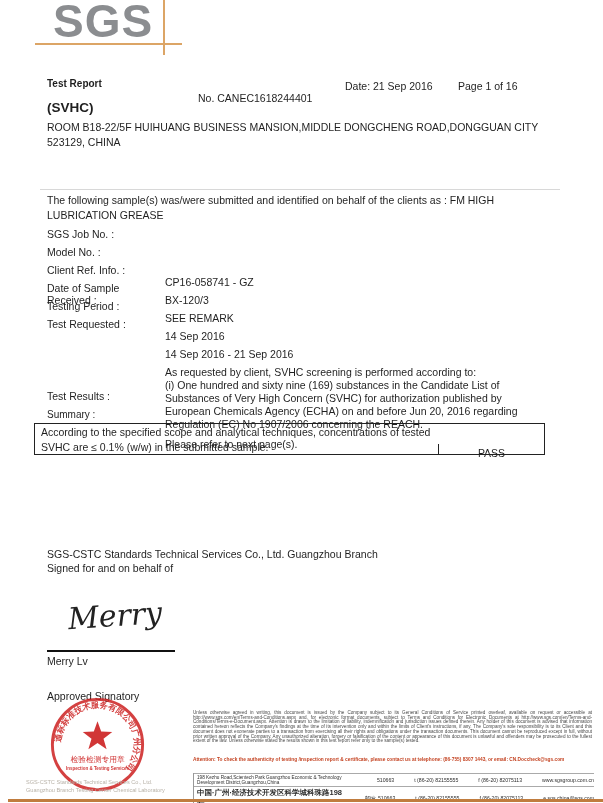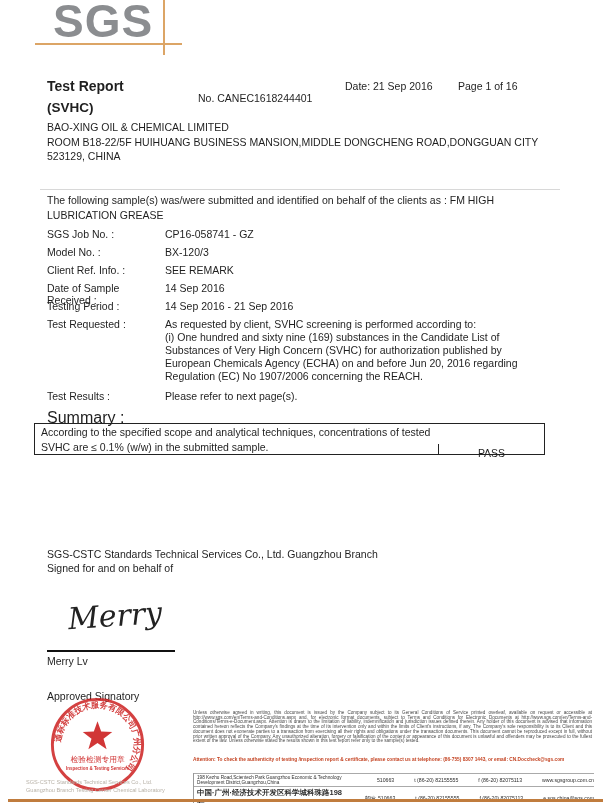--- a/index.html
+++ b/index.html
@@ -15,7 +15,7 @@
   .logo-vline{left:163px;top:0px;width:2px;height:55px;background:#dca566;}
 
   
-  .title{left:47px;top:78px;font-size:14px;font-weight:bold;}
+  .title{left:47px;top:78px;font-size:10px;font-weight:bold;}
   .subtitle{left:47px;top:100px;font-size:13.5px;font-weight:bold;text-align:center;}
   .report-no{left:198px;top:92px;font-size:10.5px;}
   .report-date{left:345px;top:80px;font-size:10.5px;}

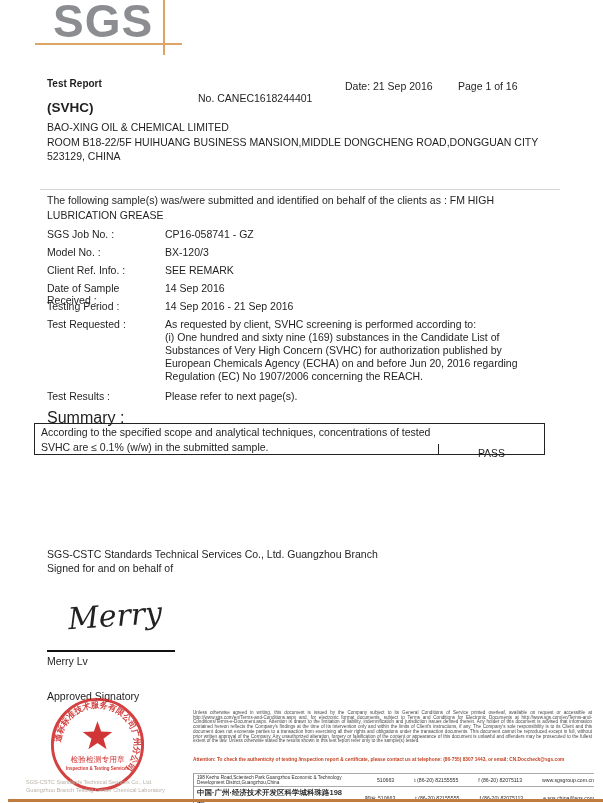--- a/index.html
+++ b/index.html
@@ -82,7 +82,6 @@
   <div class="abs report-page">Page 1 of 16</div>
 
   <div class="abs client">
-    <div>BAO-XING OIL &amp; CHEMICAL LIMITED</div>
     <div>ROOM B18-22/5F HUIHUANG BUSINESS MANSION,MIDDLE DONGCHENG ROAD,DONGGUAN CITY</div>
     <div>523129, CHINA</div>
   </div>

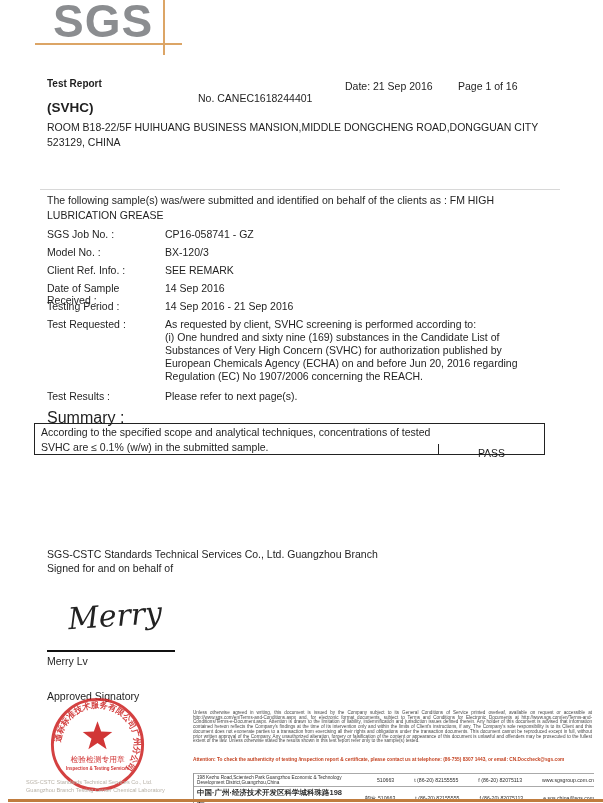--- a/index.html
+++ b/index.html
@@ -31,7 +31,7 @@
   
   .frow{left:47px;font-size:10.5px;width:540px;}
   .frow .lbl{display:inline-block;width:118px;vertical-align:top;}
-  .frow .val{display:inline-block;vertical-align:top;white-space:pre-line;line-height:13px;width:410px;}
+  .frow .val{display:inline-block;vertical-align:top;white-space:pre-line;line-height:13px;width:410px;margin-top:48px;}
 
   
   .summary-label{left:47px;top:409px;font-size:16px;}

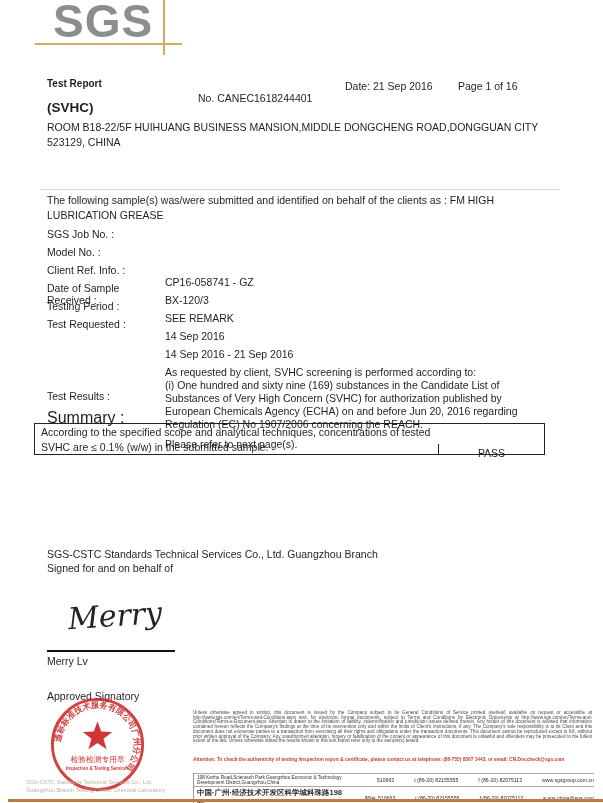--- a/index.html
+++ b/index.html
@@ -34,7 +34,7 @@
   .frow .val{display:inline-block;vertical-align:top;white-space:pre-line;line-height:13px;width:410px;margin-top:48px;}
 
   
-  .summary-label{left:47px;top:409px;font-size:16px;}
+  .summary-label{left:47px;top:409px;font-size:10px;}
   .summary-table{
     left:34px;top:423px;width:511px;height:32px;border:1.5px solid #222;
     display:flex;box-sizing:border-box;

